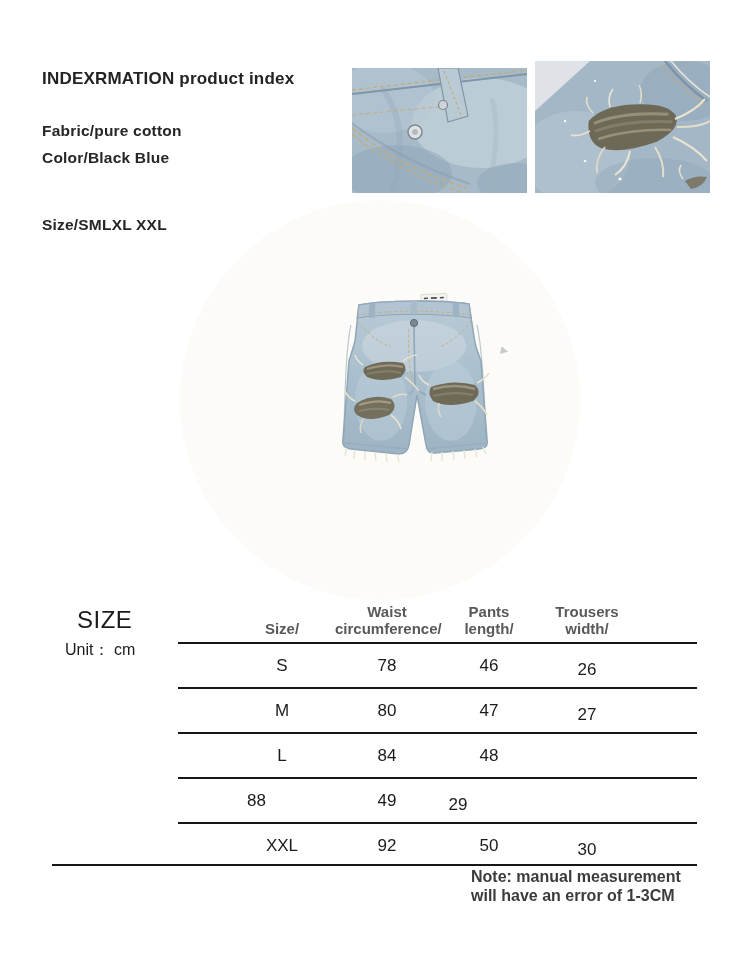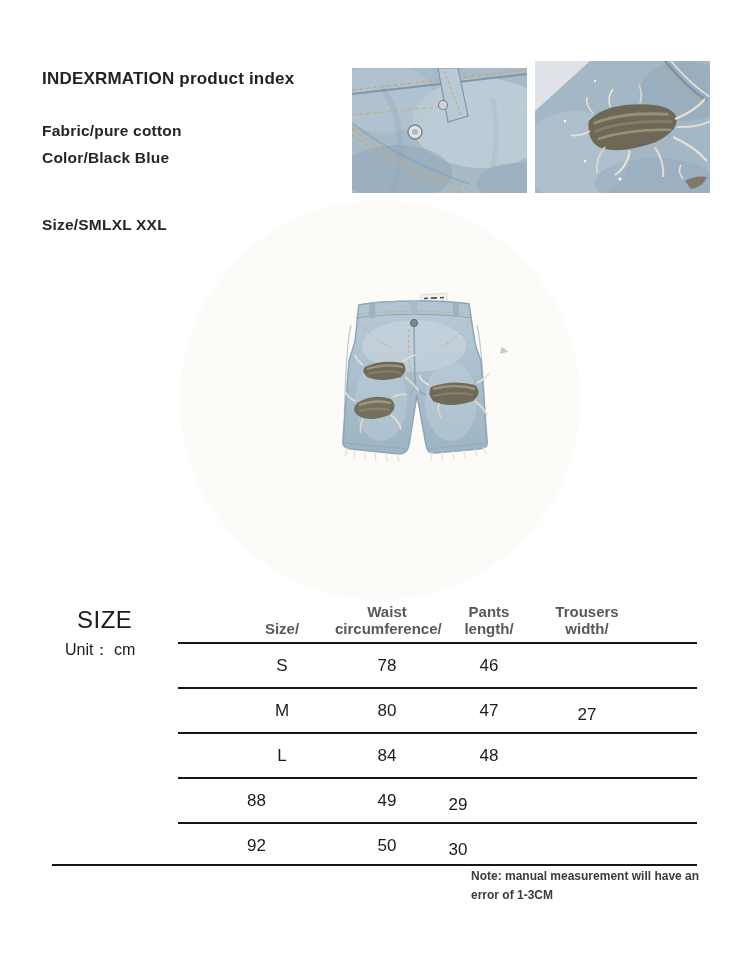--- a/index.html
+++ b/index.html
@@ -270,6 +270,7 @@
     <div class="c1">S</div>
     <div>78</div>
     <div>46</div>
+    <div class="c4">26</div>
   </div>
   <div class="trow">
     <div class="c1">M</div>

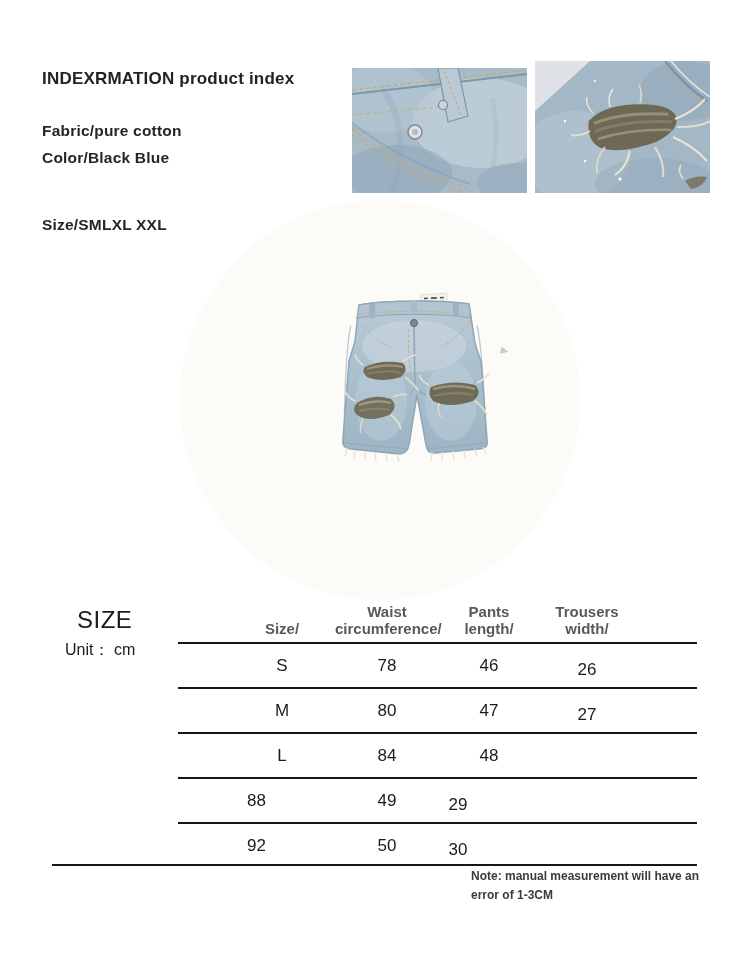--- a/index.html
+++ b/index.html
@@ -289,6 +289,7 @@
     <div class="c4">29</div>
   </div>
   <div class="trow">
+    <div class="c1">XXL</div>
     <div>92</div>
     <div>50</div>
     <div class="c4">30</div>

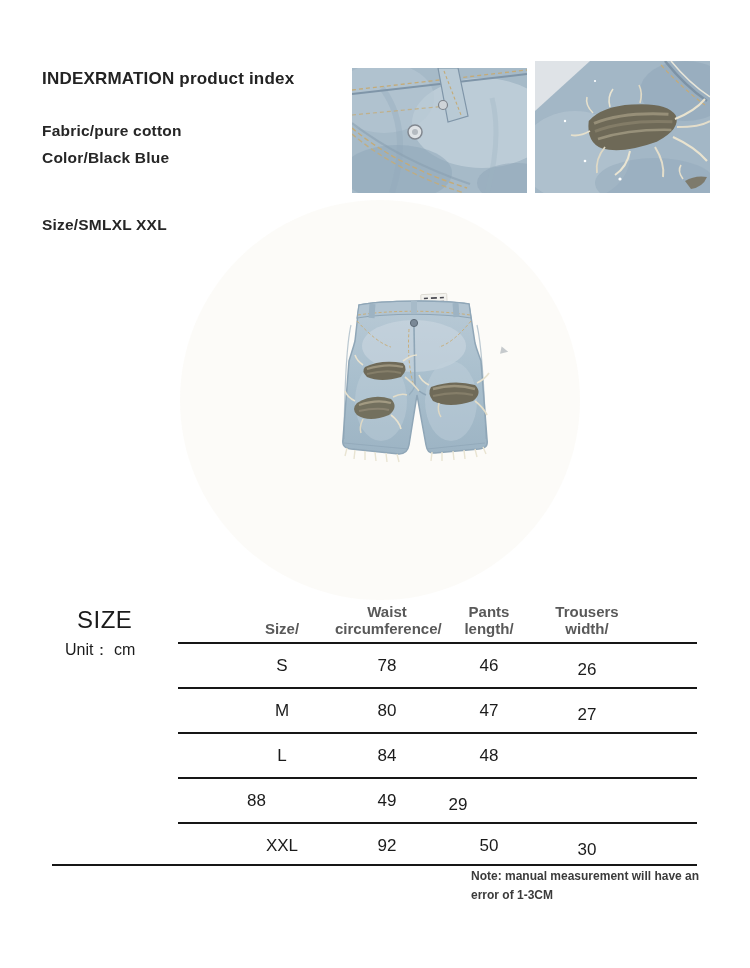--- a/index.html
+++ b/index.html
@@ -88,7 +88,7 @@
   }
   .note-text {
     left: 471px; top: 867px; width: 233px;
-    font-size: 12px; font-weight: bold; line-height: 19px;
+    font-size: 16px; font-weight: bold; line-height: 19px;
     color: #3b3b3b;
   }
 </style>

